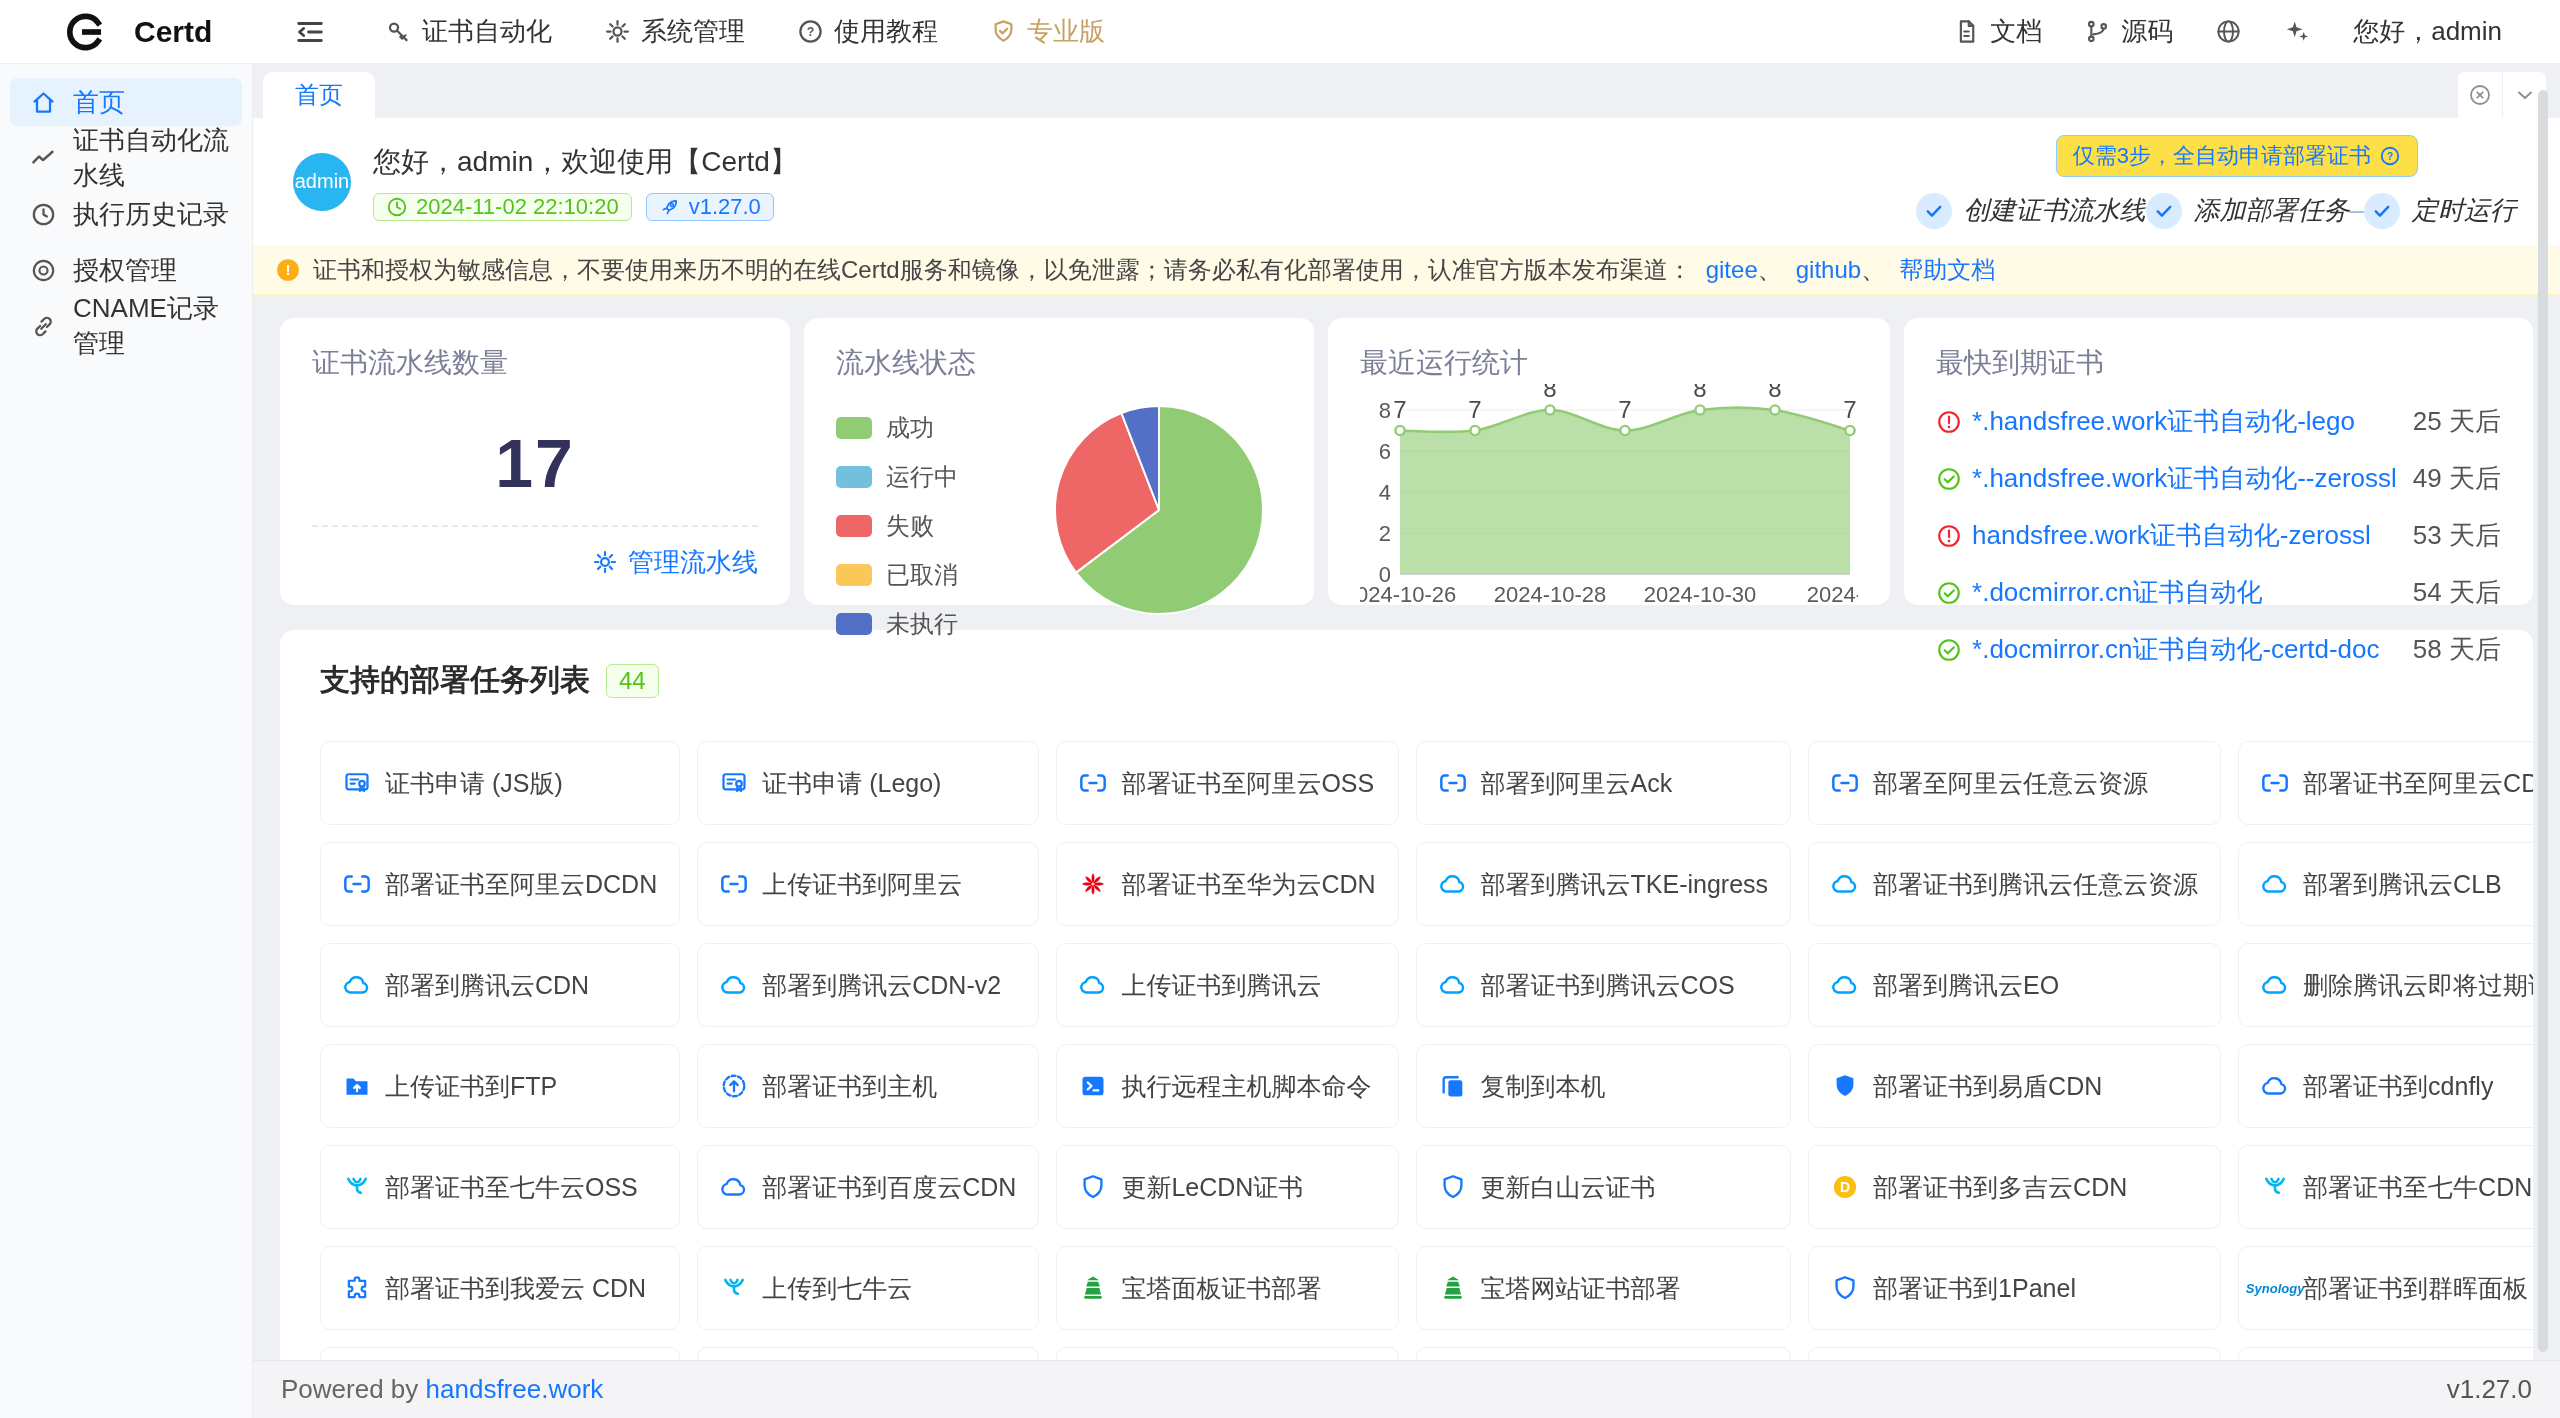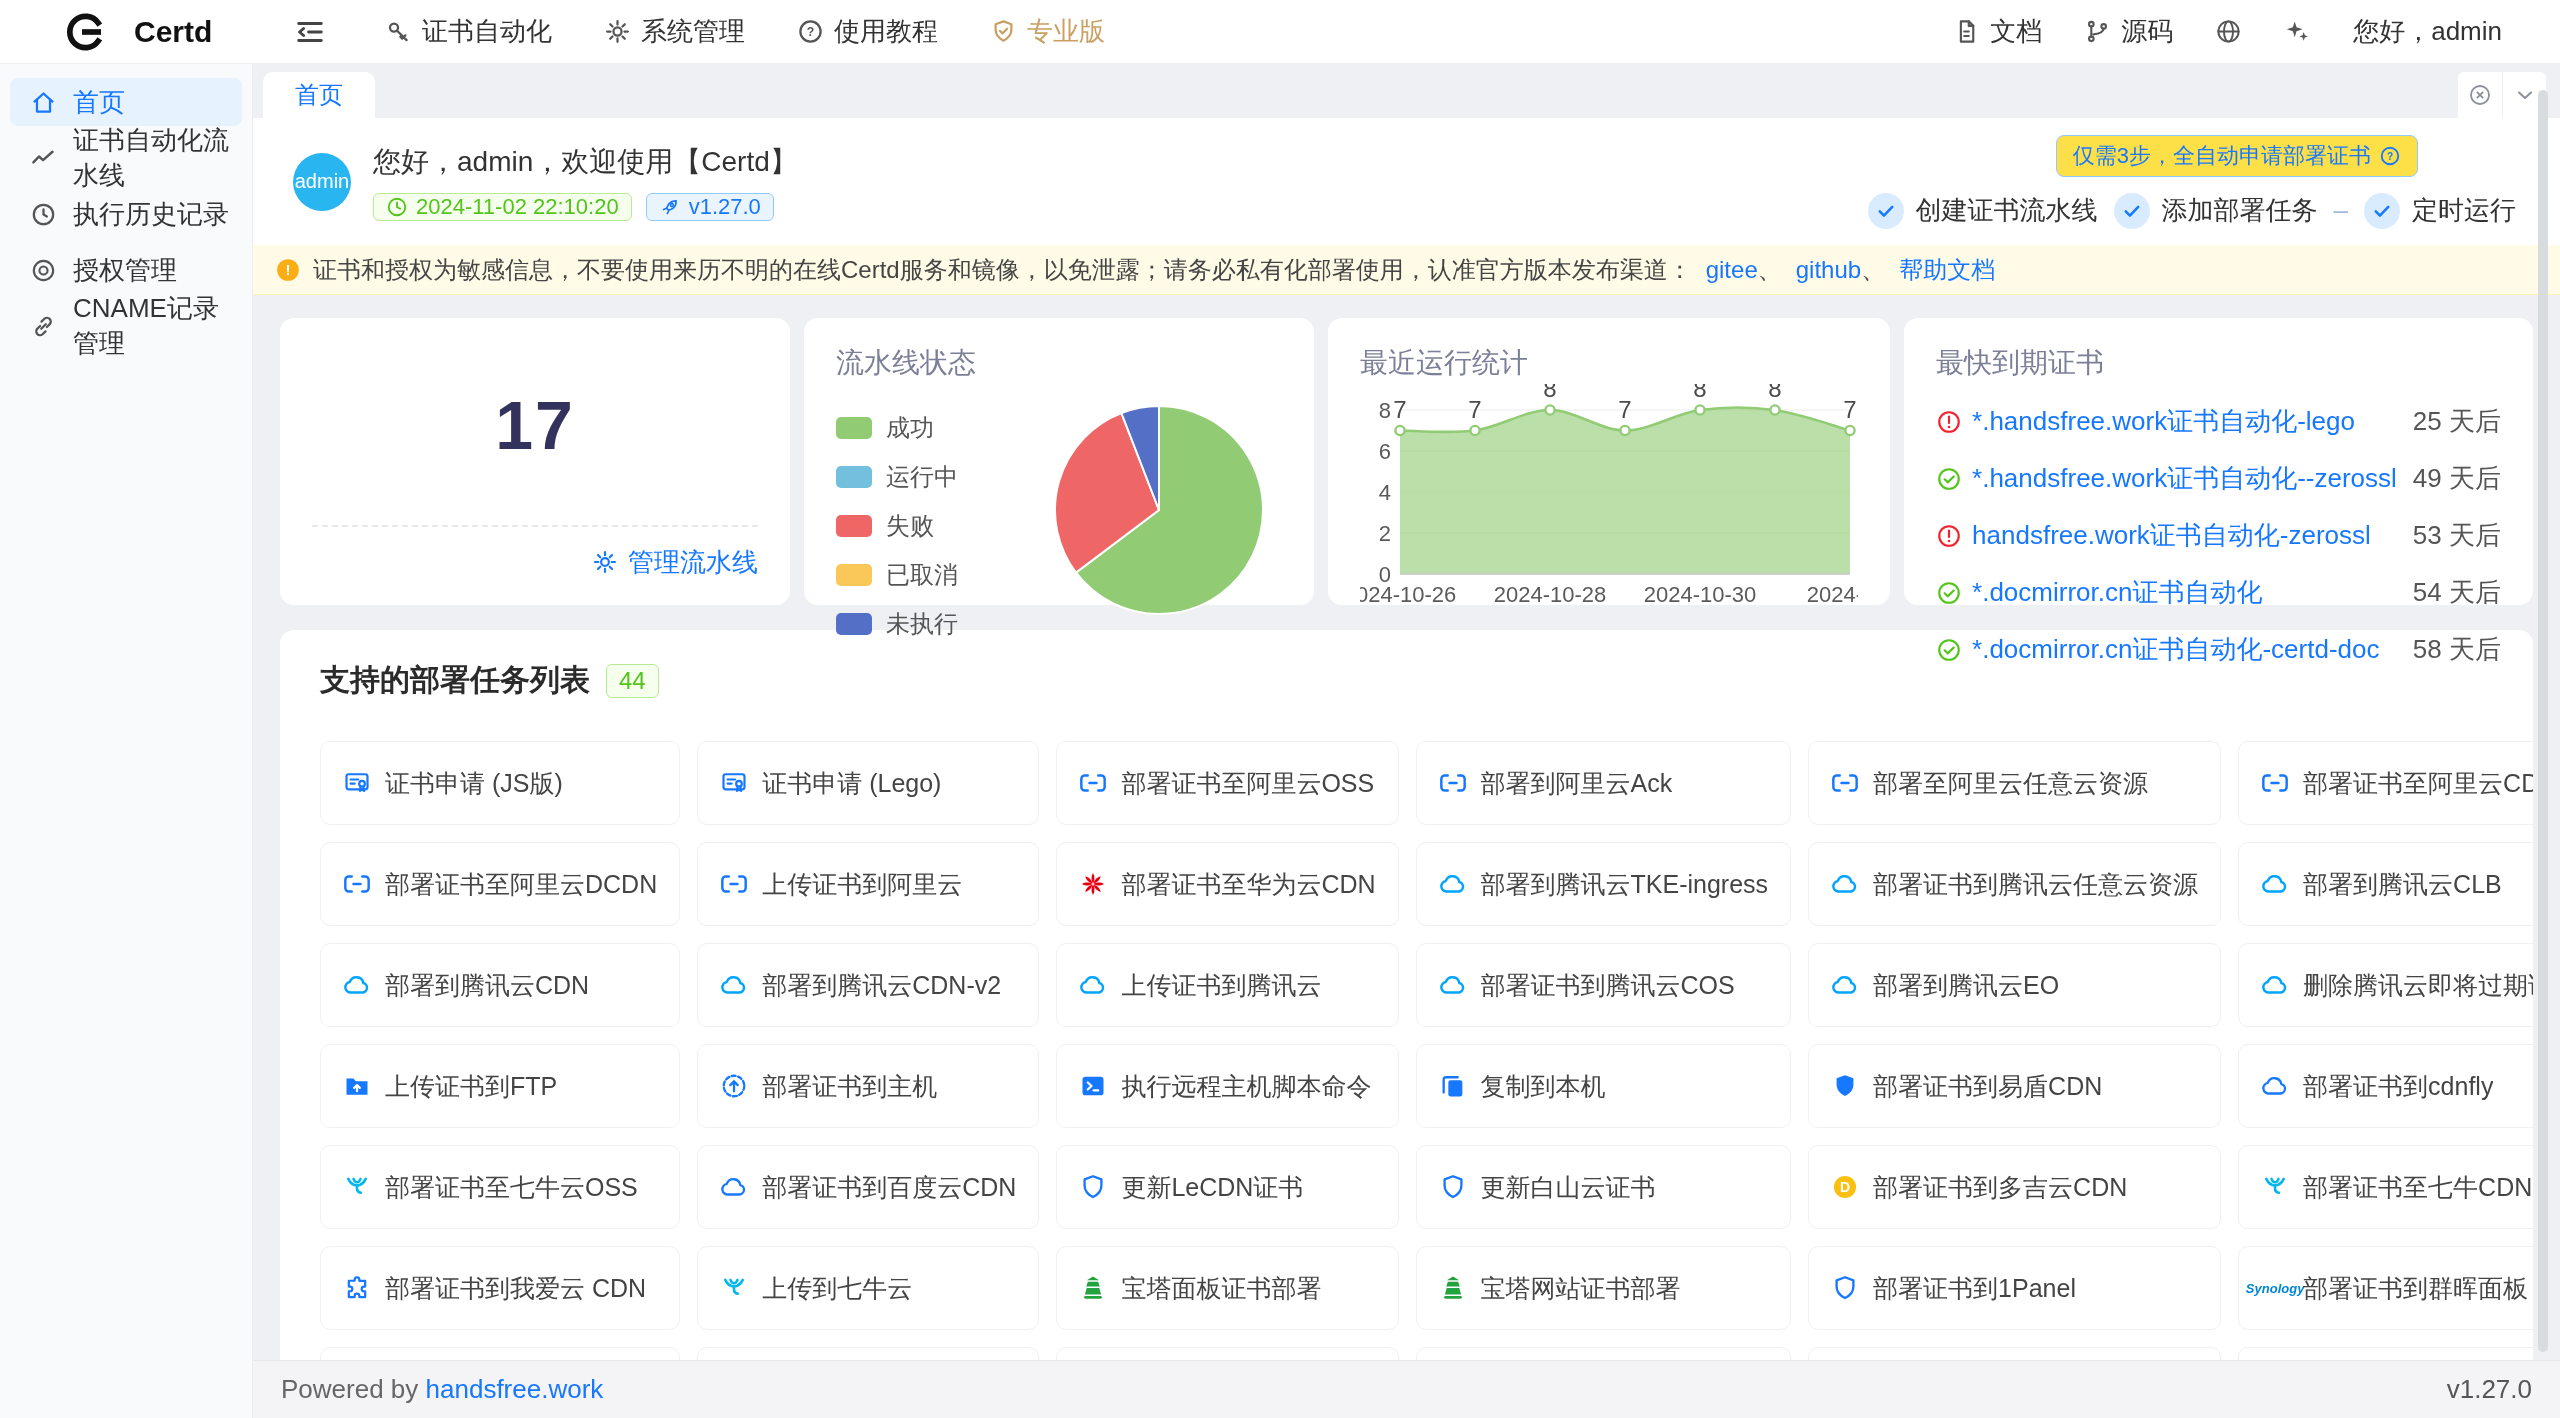--- a/index.html
+++ b/index.html
@@ -56,7 +56,7 @@
   .welcome-right { margin-left:auto; display:flex; flex-direction:column; align-items:flex-end; }
   .promo-badge { display:flex; align-items:center; gap:8px; color:#1677ff; background:#fde047; border:1px solid #91caff; border-radius:8px; padding:5px 16px; font-size:22px; margin-right:98px; cursor:pointer; }
   .promo-badge .icon { width:22px; height:22px; }
-  .steps { display:flex; align-items:center; gap:16px; margin-top:16px; }
+  .steps { display:flex; align-items:center; margin-top:16px;font-style:italic; }
   .step { display:flex; align-items:center; gap:12px; font-size:26px; color:#333; }
   .step-check { width:36px; height:36px; border-radius:50%; background:#d9ecff; color:#1677ff; display:flex; align-items:center; justify-content:center; }
   .step-sep { color:#9db8d8; font-size:26px; }

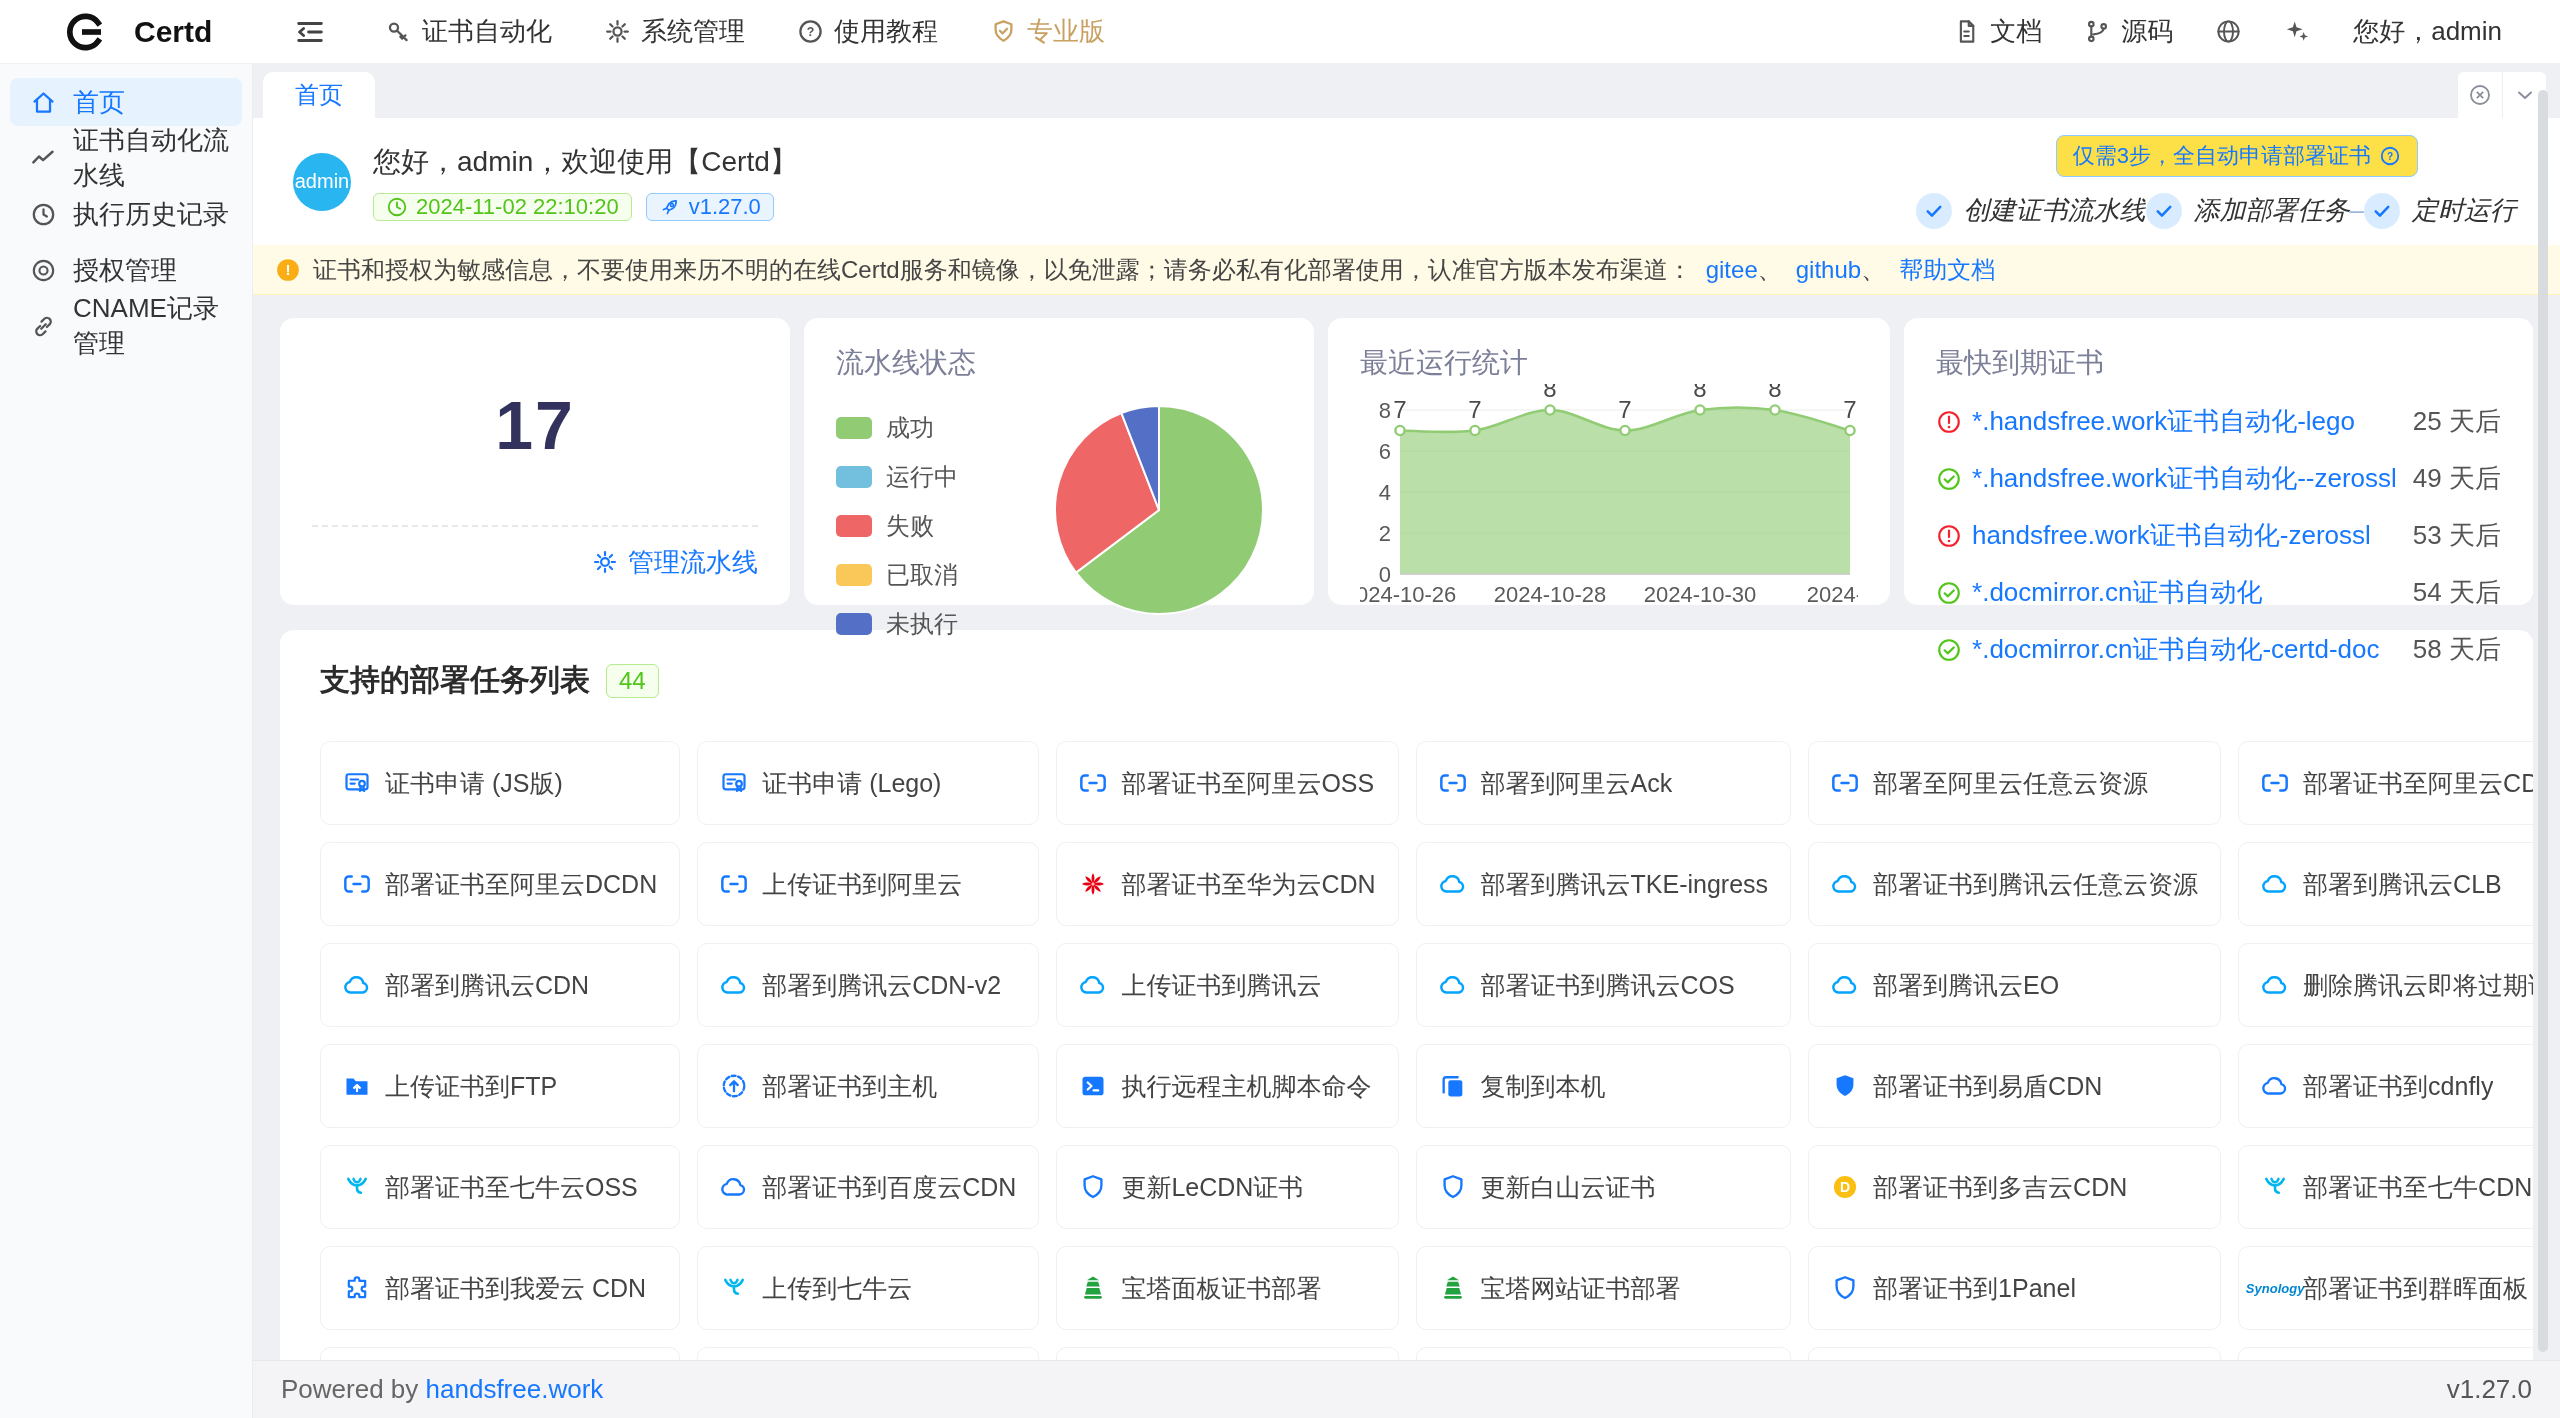--- a/index.html
+++ b/index.html
@@ -403,6 +403,7 @@
       <div class="content">
         <div class="stats-row">
           <div class="card">
+            <div class="card-title">证书流水线数量</div>
             <div class="big-number">17</div>
             <div class="card-footer">
               <span class="manage-link">

